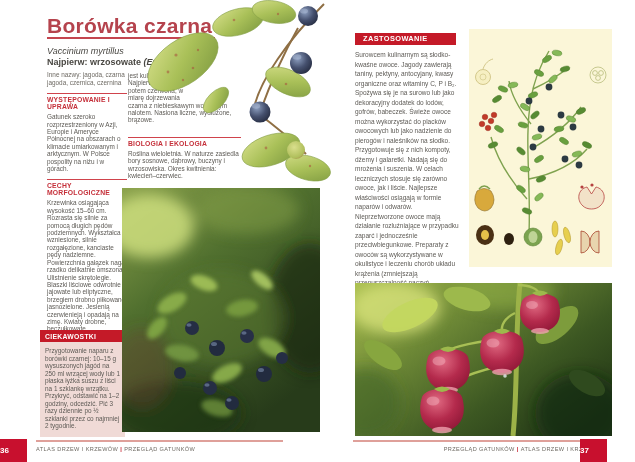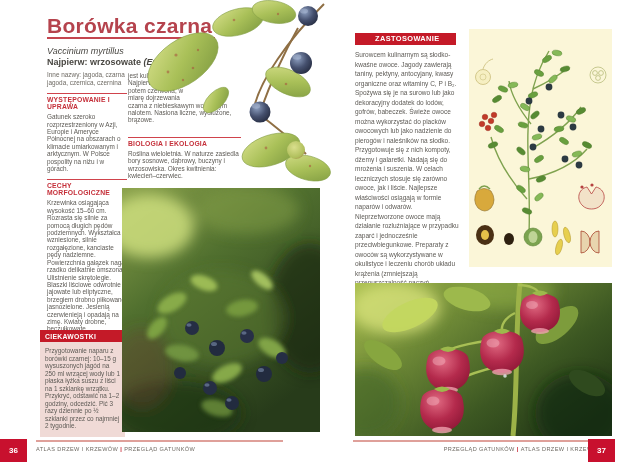--- a/index.html
+++ b/index.html
@@ -30,7 +30,7 @@
   
   .usage-bar{position:absolute;left:355px;top:33px;width:101px;height:12px;
              background:#c41a28;color:#ffffff;font-weight:bold;font-size:7.4px;
-             line-height:12px;padding-left:20px;letter-spacing:.4px;box-sizing:border-box;}
+             line-height:12px;padding-left:8px;letter-spacing:.4px;box-sizing:border-box;}
   .usage-body{position:absolute;left:355px;top:50px;width:108px;font-size:6.5px;
               line-height:9.5px;color:#5d5a55;}
   .plate{position:absolute;left:469px;top:29px;width:143px;height:238px;}

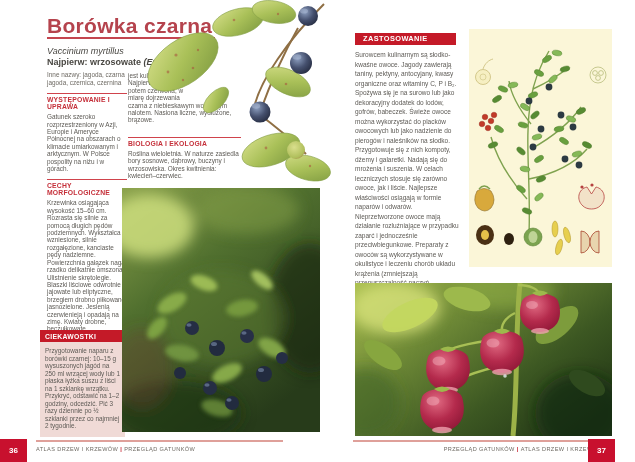--- a/index.html
+++ b/index.html
@@ -43,7 +43,7 @@
   .foot-text.r{left:353px;width:250px;text-align:right;}
   .foot-text .sep{color:#c41a28;font-weight:bold;padding:0 2px;}
   .page-box{position:absolute;top:439px;width:27px;height:23px;background:#c8102e;
-            color:#ffffff;font-size:8px;font-weight:bold;text-align:center;line-height:23px;}
+            color:#ffffff;font-size:8px;font-weight:bold;text-align:left;line-height:23px;}
   .page-box.l{left:0;}
   .page-box.r{left:580px;margin-left:8px;}
   svg{display:block;}

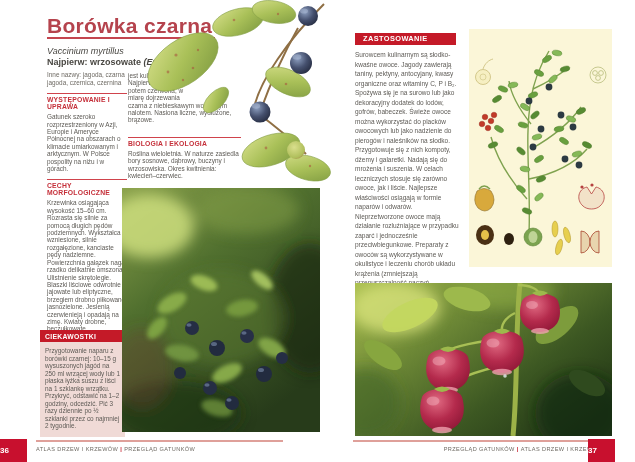--- a/index.html
+++ b/index.html
@@ -45,7 +45,7 @@
   .page-box{position:absolute;top:439px;width:27px;height:23px;background:#c8102e;
             color:#ffffff;font-size:8px;font-weight:bold;text-align:left;line-height:23px;}
   .page-box.l{left:0;}
-  .page-box.r{left:580px;margin-left:8px;}
+  .page-box.r{left:580px;}
   svg{display:block;}
 </style>
 </head>

